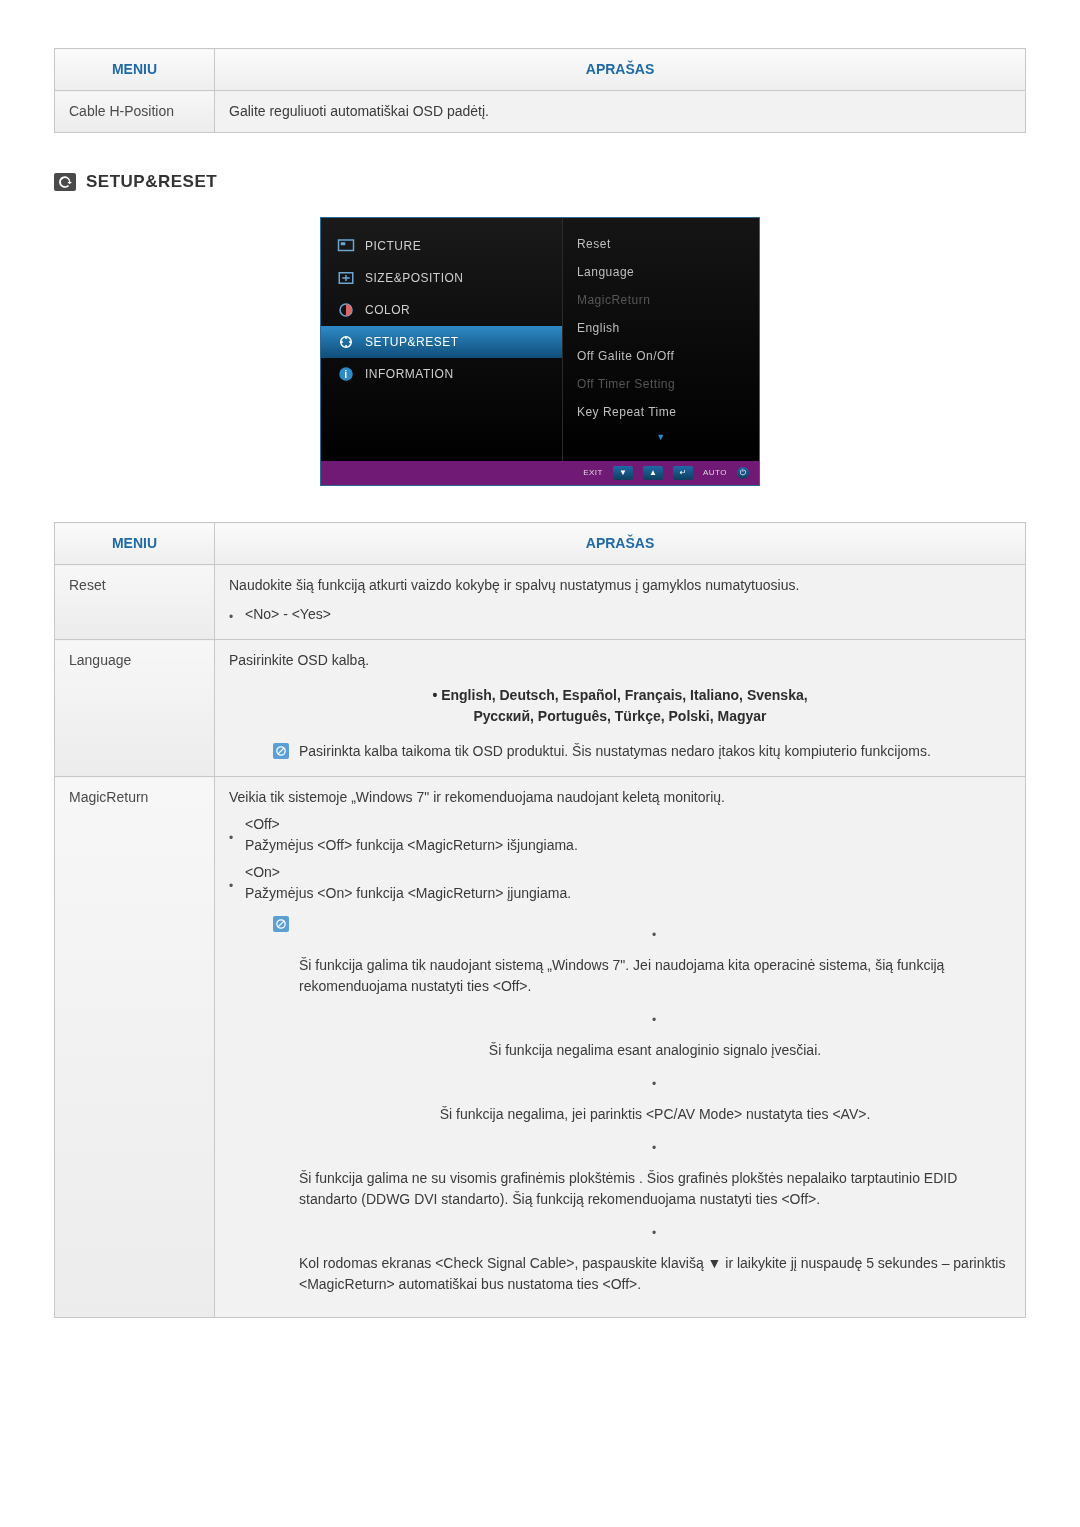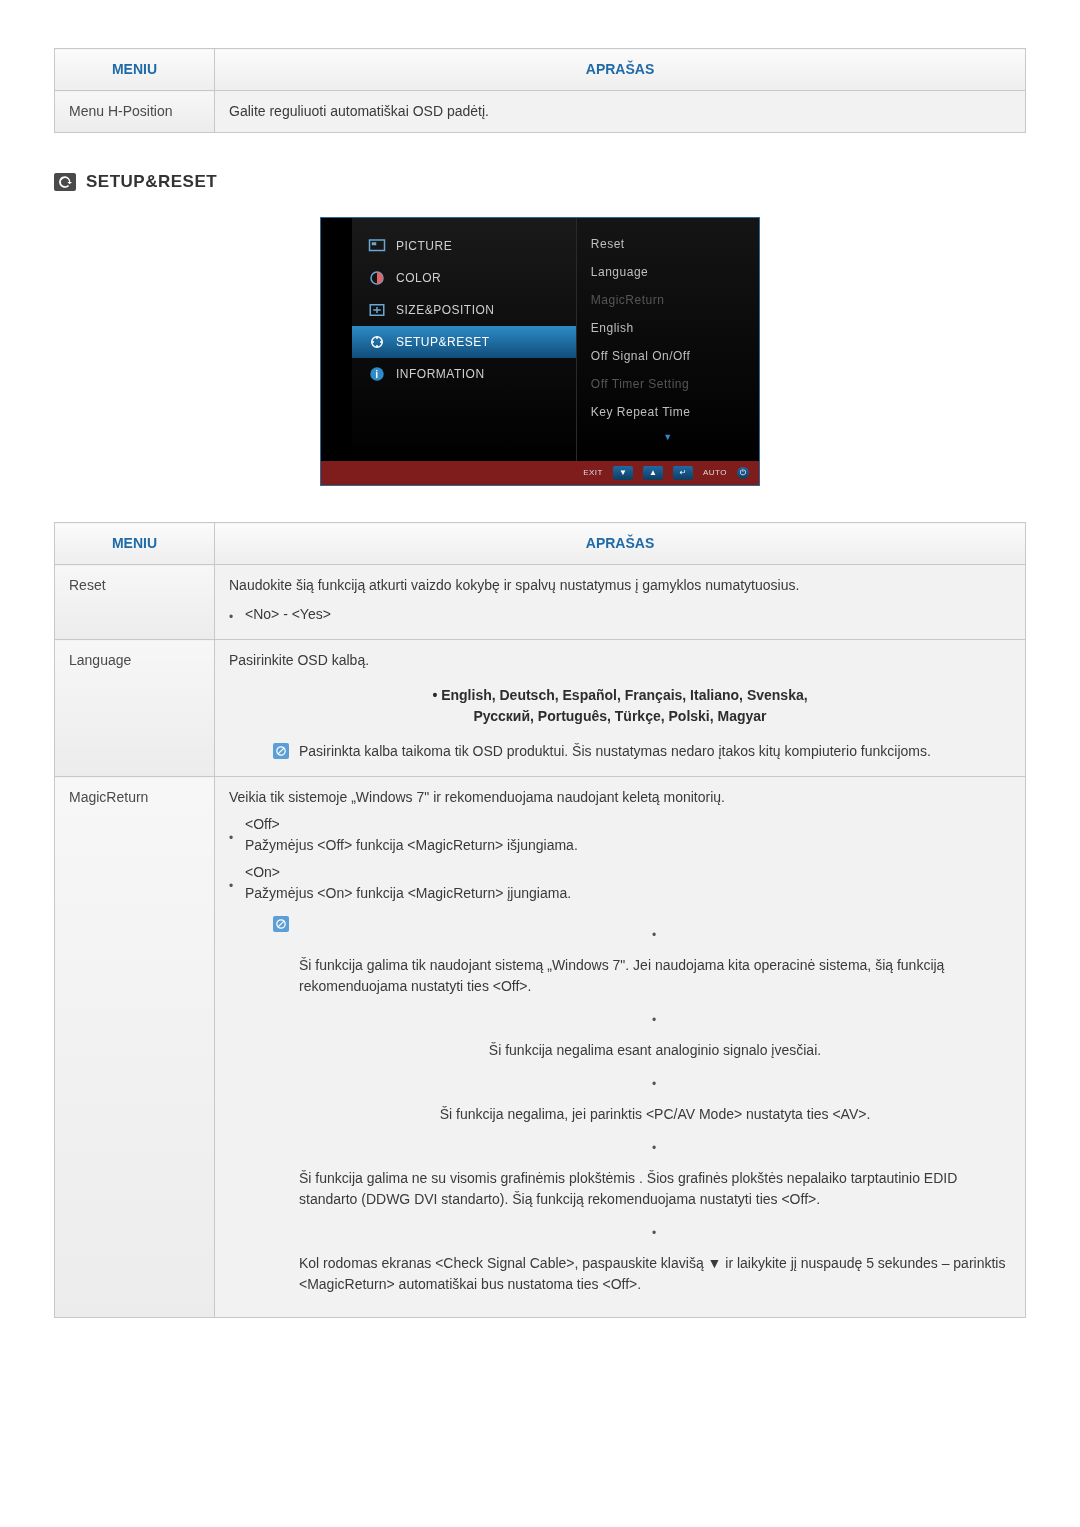--- a/index.html
+++ b/index.html
@@ -167,7 +167,7 @@
   </thead>
   <tbody>
     <tr>
-      <td class="label-cell">Menu H-Position</td>
+      <td class="label-cell">Cable H-Position</td>
       <td class="desc-cell">Galite reguliuoti automatiškai OSD padėtį.</td>
     </tr>
   </tbody>

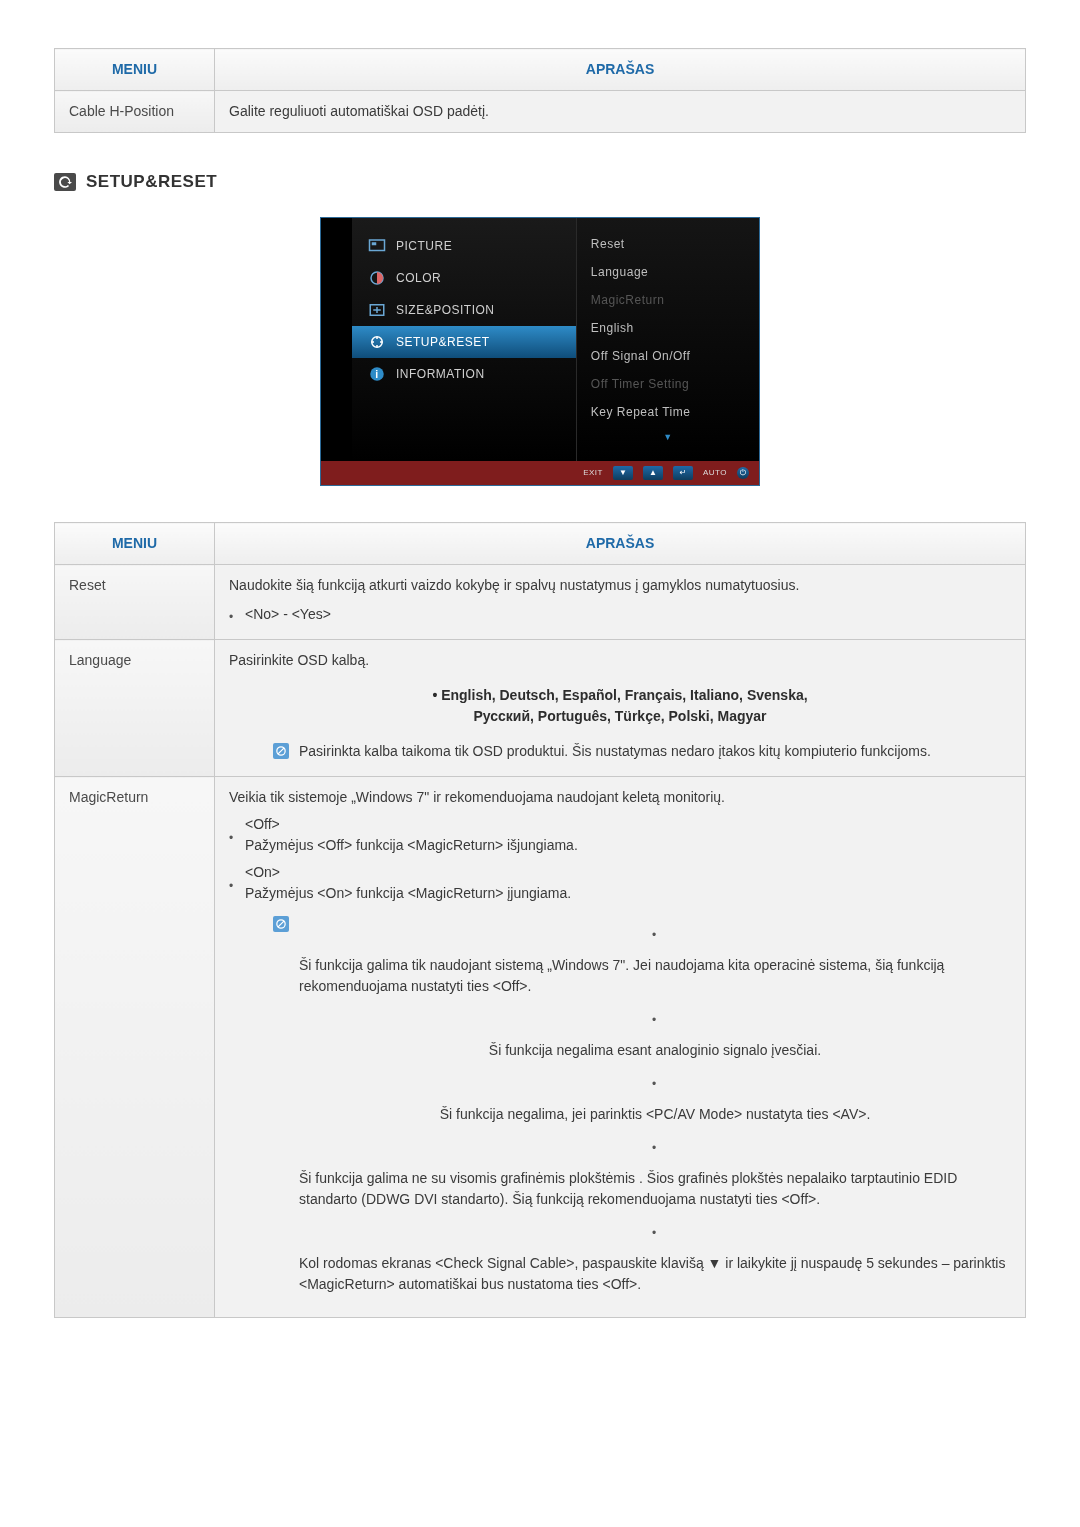--- a/index.html
+++ b/index.html
@@ -68,7 +68,7 @@
     flex-direction: column;
     font-size: 12px;
   }
-  .osd-body { display: flex; padding-left: 31px; }
+  .osd-body { display: flex; }
   .osd-left {
     width: 55%;
     background: linear-gradient(#1a1a1a, #000);

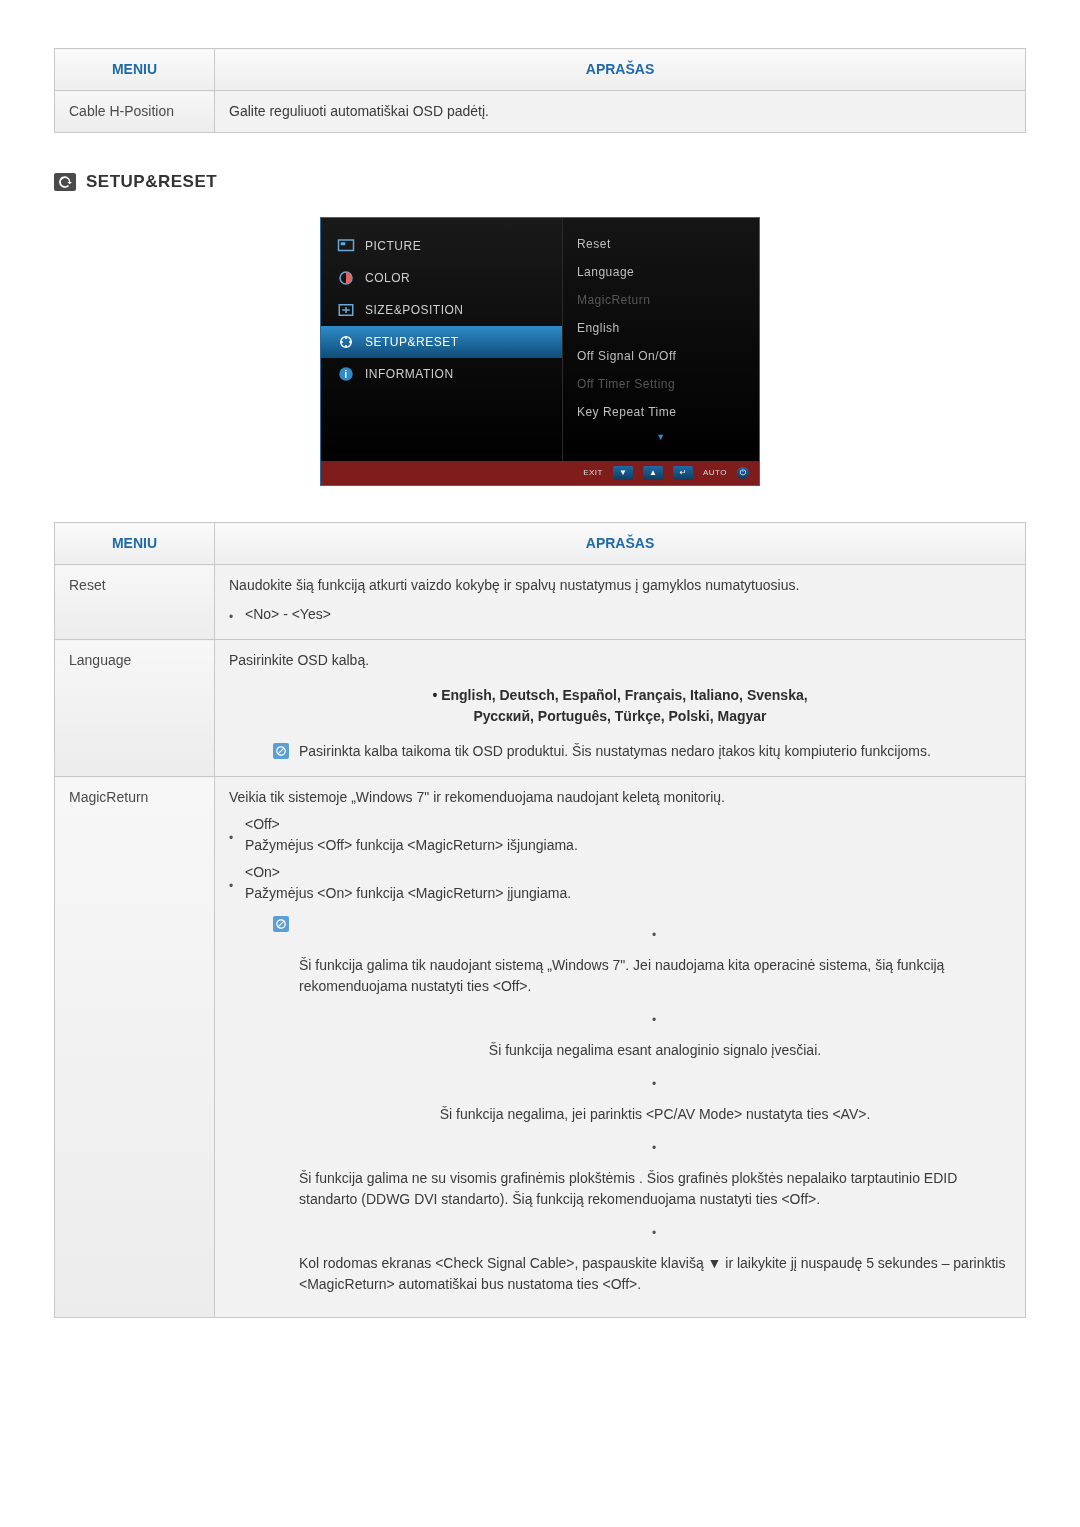--- a/index.html
+++ b/index.html
@@ -198,20 +198,20 @@
         <div class="osd-item">
           <span class="osd-icon">
             <svg viewBox="0 0 24 24">
+                <rect x="3" y="5" width="18" height="14" fill="none" stroke="#6aa7d4" stroke-width="2"></rect>
+                <path d="M7 12h10M12 8v8" stroke="#6aa7d4" stroke-width="2"></path>
+              </svg>
+          </span>
+          <span>SIZE&amp;POSITION</span>
+        </div>
+        <div class="osd-item">
+          <span class="osd-icon">
+            <svg viewBox="0 0 24 24">
                 <circle cx="12" cy="12" r="8" fill="none" stroke="#6aa7d4" stroke-width="2"></circle>
                 <path d="M12 4a8 8 0 0 1 0 16" fill="#d66"></path>
               </svg>
           </span>
           <span>COLOR</span>
-        </div>
-        <div class="osd-item">
-          <span class="osd-icon">
-            <svg viewBox="0 0 24 24">
-                <rect x="3" y="5" width="18" height="14" fill="none" stroke="#6aa7d4" stroke-width="2"></rect>
-                <path d="M7 12h10M12 8v8" stroke="#6aa7d4" stroke-width="2"></path>
-              </svg>
-          </span>
-          <span>SIZE&amp;POSITION</span>
         </div>
         <div class="osd-item selected">
           <span class="osd-icon">

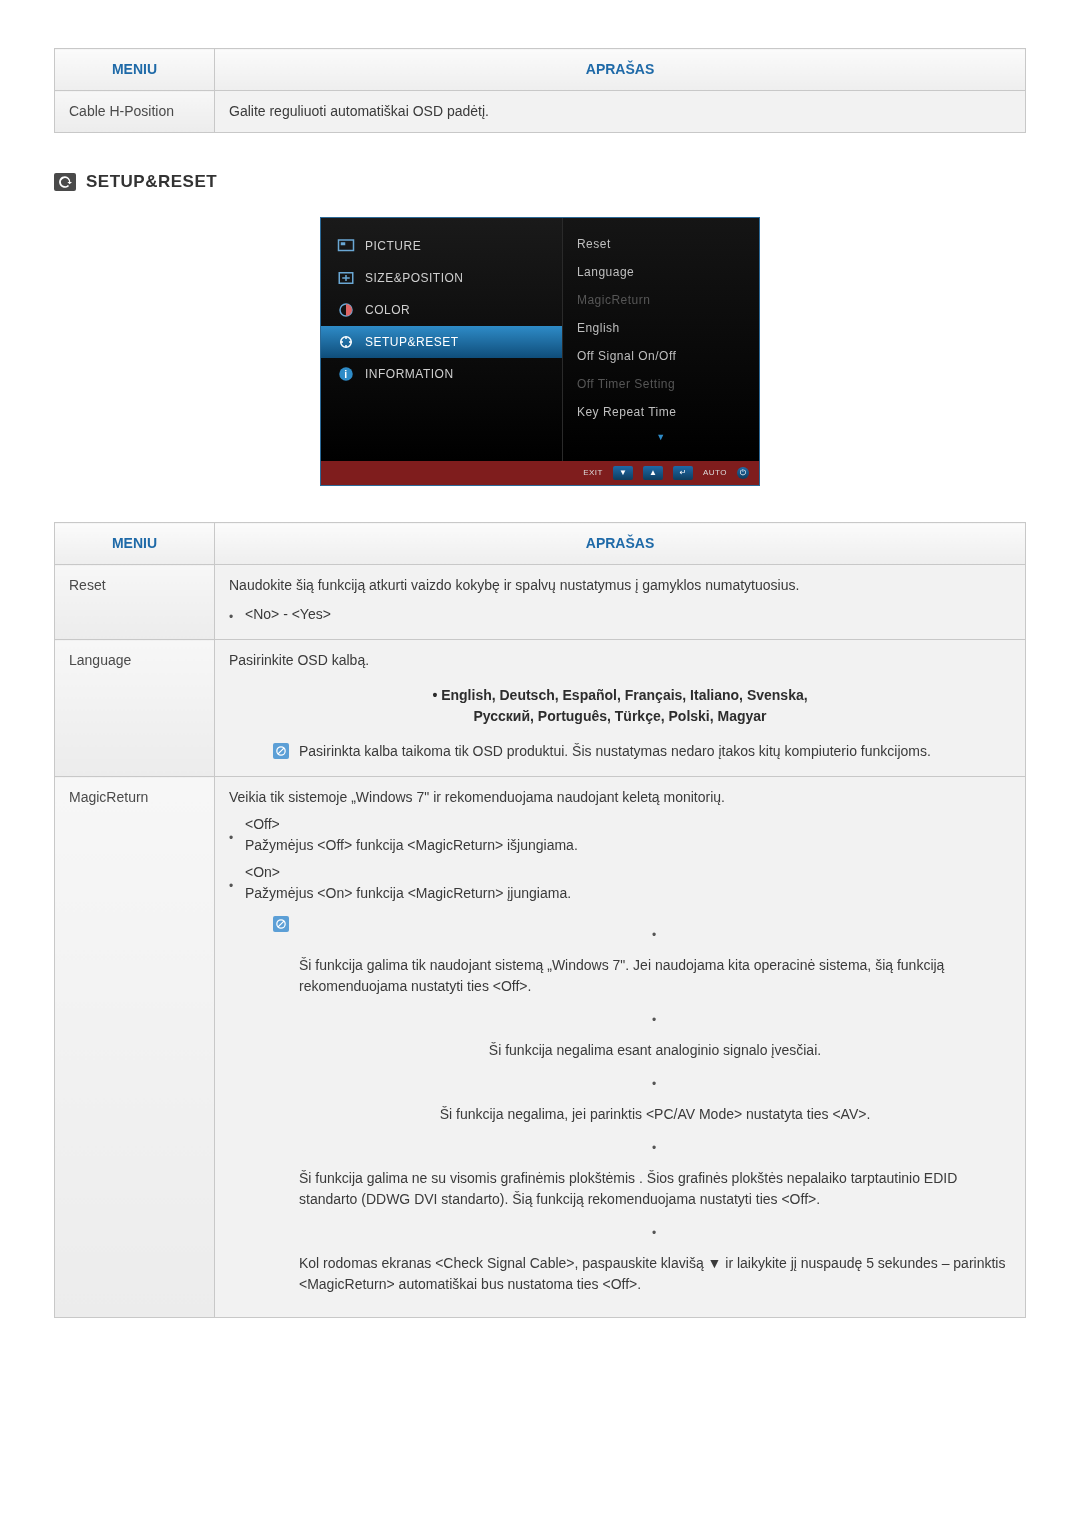--- a/index.html
+++ b/index.html
@@ -237,7 +237,7 @@
         <div class="osd-right-item">Language</div>
         <div class="osd-right-item dim">MagicReturn</div>
         <div class="osd-right-item">English</div>
-        <div class="osd-right-item">Off Signal On/Off</div>
+        <div class="osd-right-item">Off Galite On/Off</div>
         <div class="osd-right-item dim">Off Timer Setting</div>
         <div class="osd-right-item">Key Repeat Time</div>
         <div class="osd-right-item arrow">▼</div>

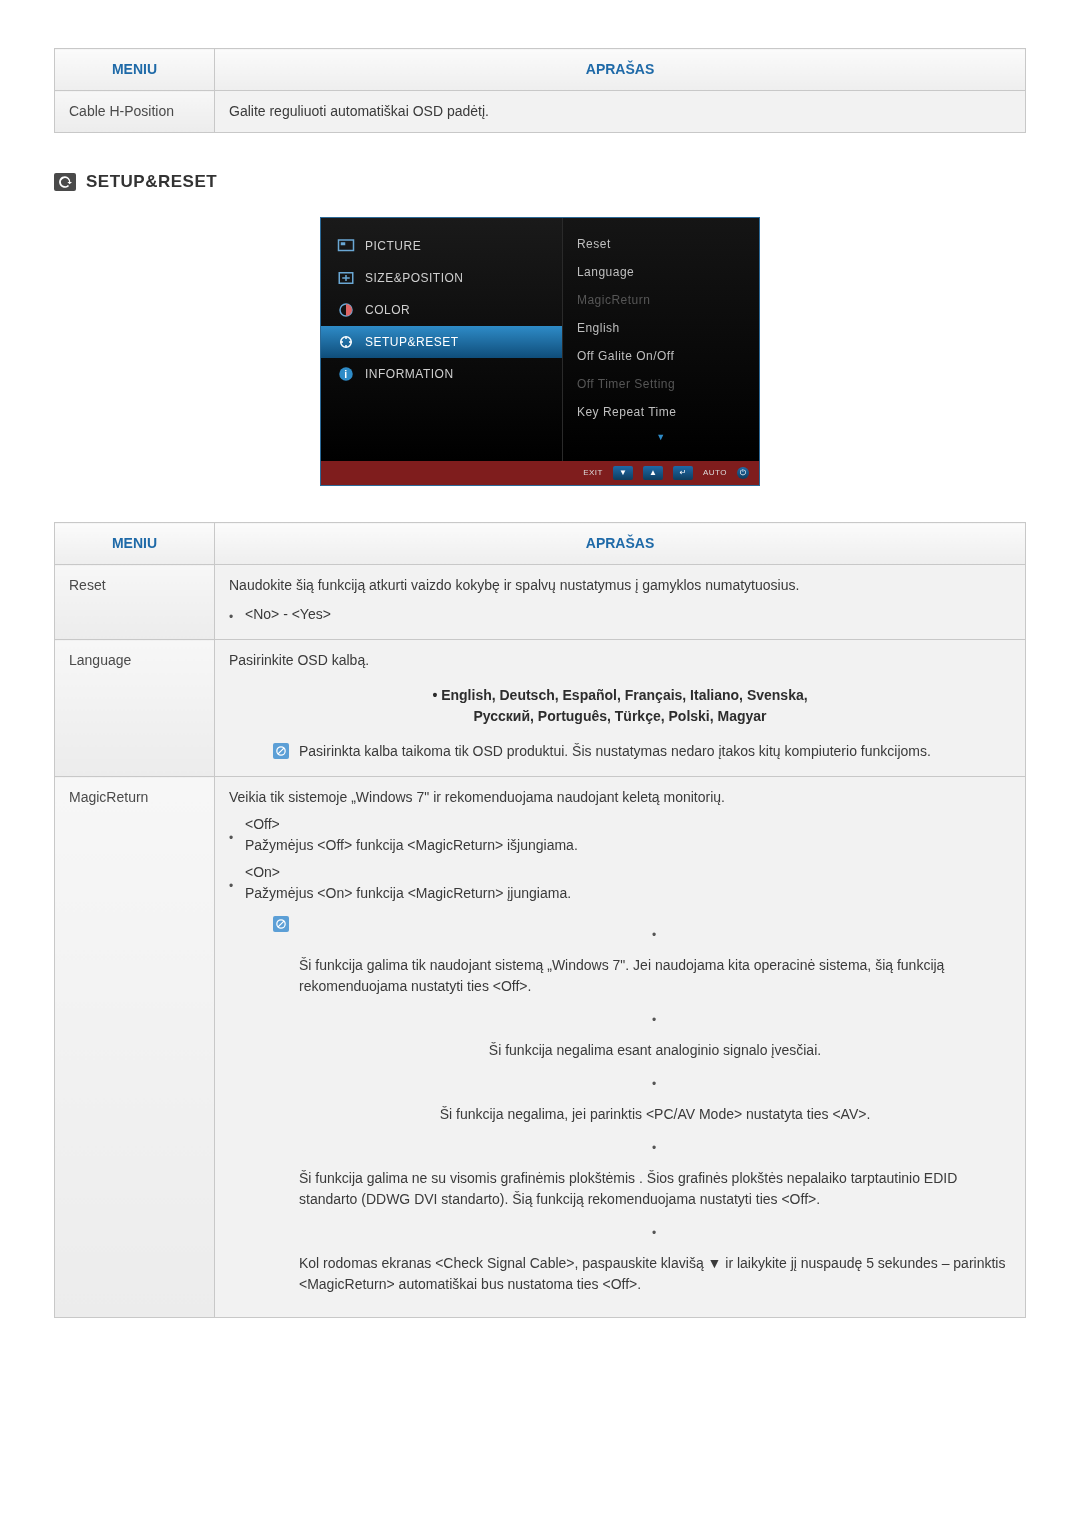--- a/index.html
+++ b/index.html
@@ -105,7 +105,7 @@
   .osd-right-item.dim { color: #565656; }
   .osd-right-item.arrow { text-align: center; color: #2e8bc7; font-size: 9px; }
   .osd-footer {
-    background: #7f1d1d;
+    background: #701a75;
     display: flex;
     align-items: center;
     justify-content: flex-end;

